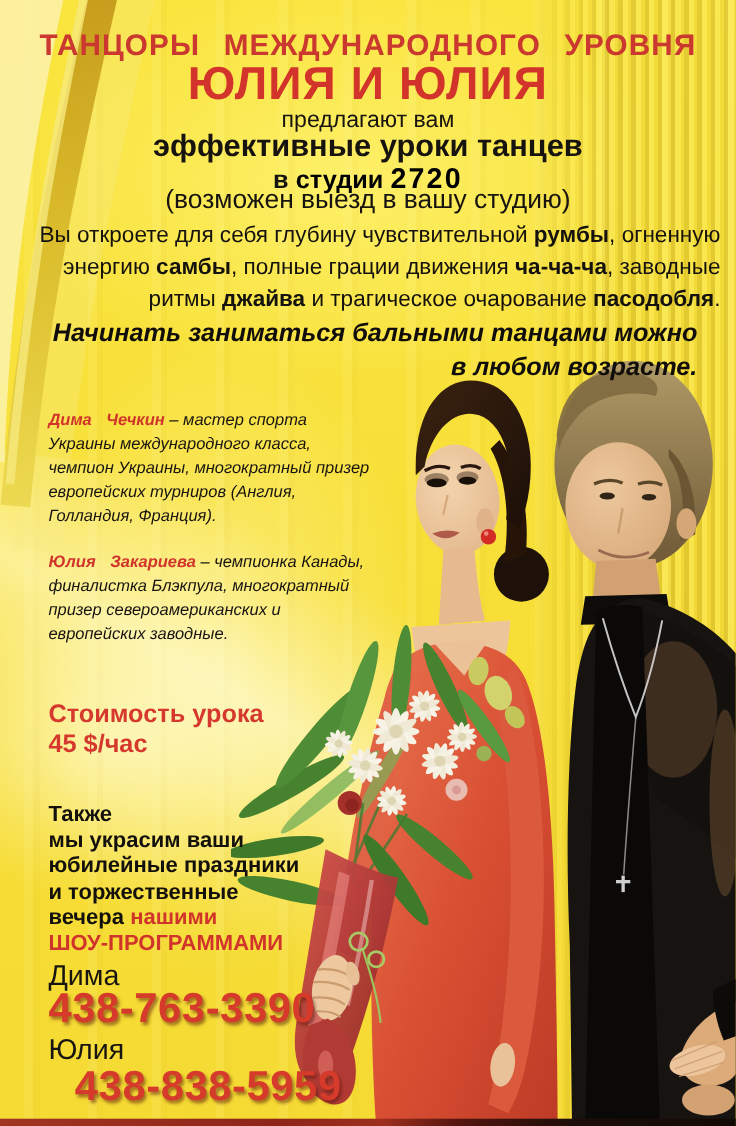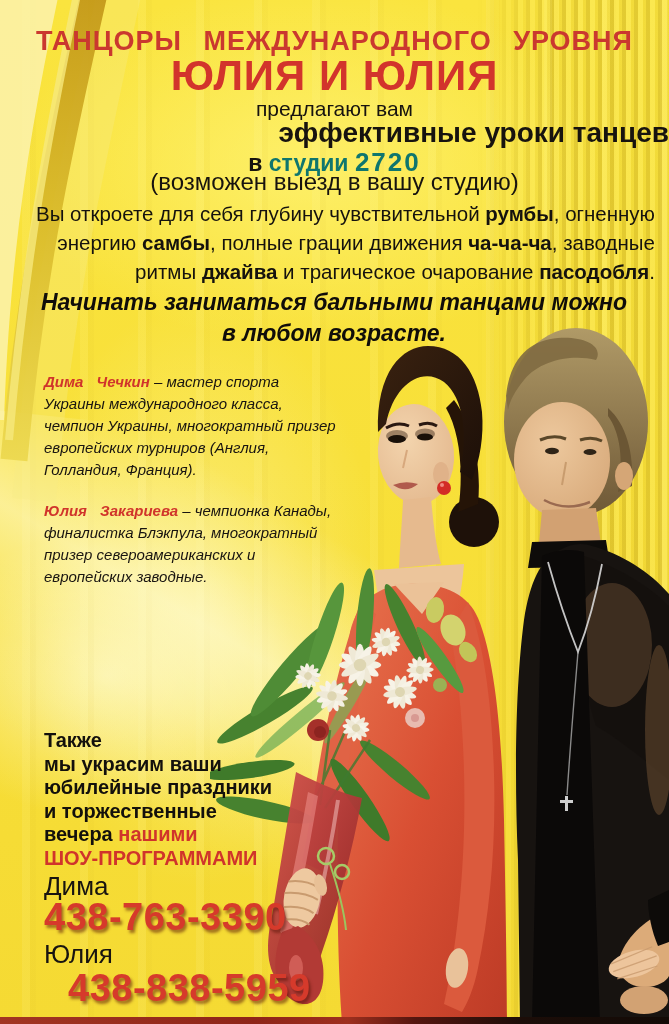--- a/index.html
+++ b/index.html
@@ -44,7 +44,7 @@
   .tagline{top:26px;font-size:27px;font-weight:bold;letter-spacing:1px;word-spacing:13px;color:#ca382f;}
   .title{top:52px;font-size:42px;font-weight:bold;letter-spacing:1px;color:#d2342c;}
   .offer{top:97px;font-size:21px;font-weight:500;}
-  .lessons{top:117px;font-size:28px;font-weight:bold;text-align:right;}
+  .lessons{top:117px;font-size:28px;font-weight:bold;}
   .studio{top:147px;font-size:23px;font-weight:bold;}
   .studio .num{font-size:26px;letter-spacing:2px;}
   .note{top:168px;font-size:24px;}

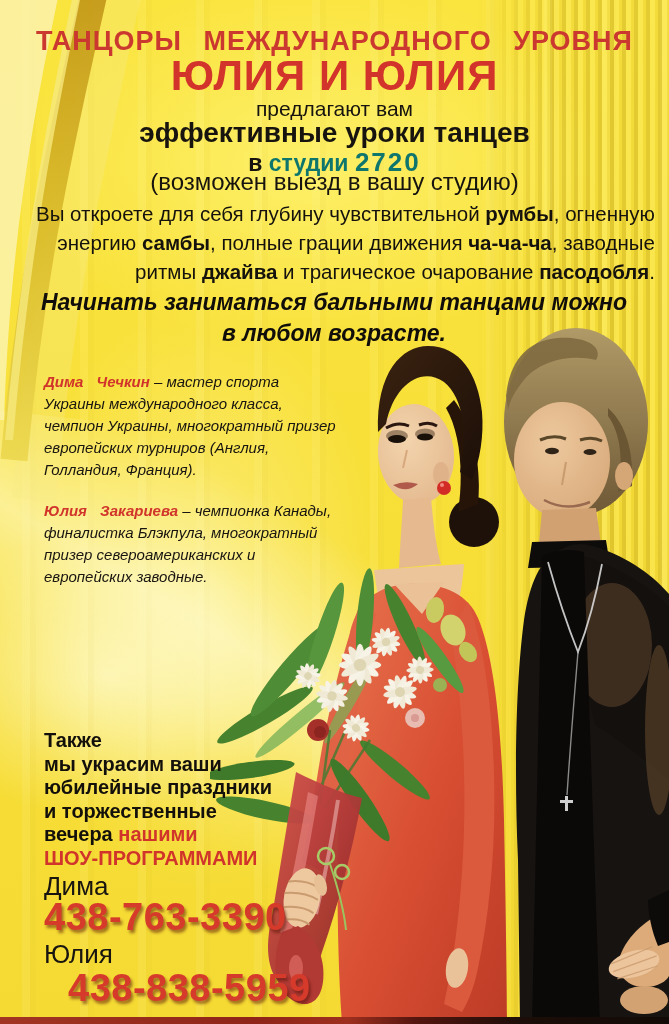--- a/index.html
+++ b/index.html
@@ -39,7 +39,7 @@
   
   .txt{position:absolute;z-index:5;}
   .center{left:0;width:669px;text-align:center;}
-  .red{color:#0f766e;text-align:center;}
+  .red{color:#000000;text-align:center;}
   .blk{color:#17130f;}
   .tagline{top:26px;font-size:27px;font-weight:bold;letter-spacing:1px;word-spacing:13px;color:#ca382f;}
   .title{top:52px;font-size:42px;font-weight:bold;letter-spacing:1px;color:#d2342c;}

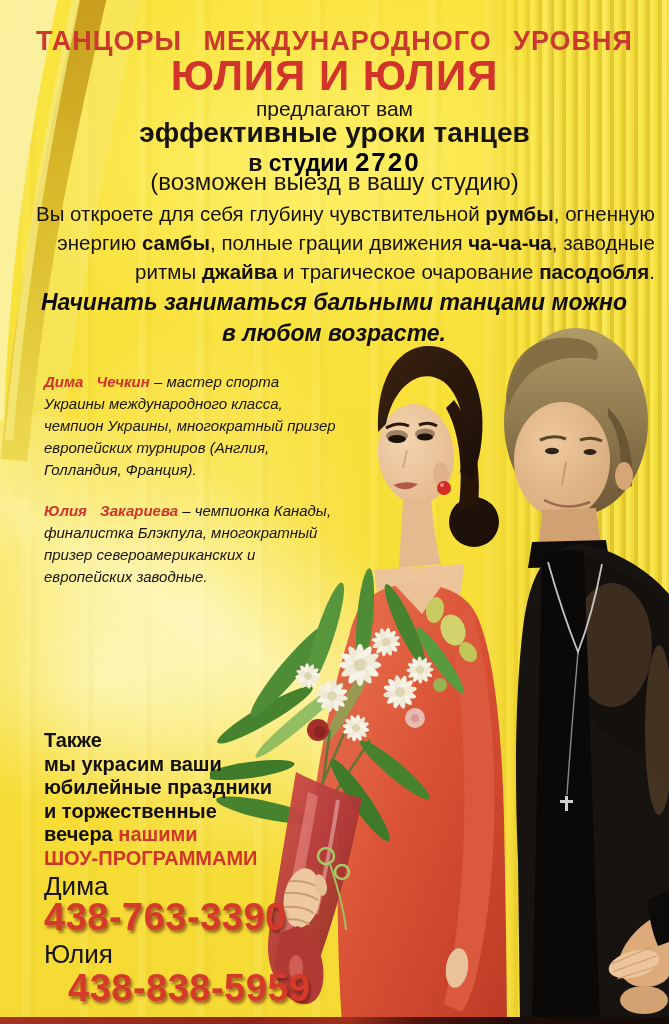--- a/index.html
+++ b/index.html
@@ -50,7 +50,7 @@
   .note{top:168px;font-size:24px;}
   .pitch{top:199px;left:13px;width:642px;text-align:right;font-size:20.5px;line-height:29px;color:#15120e;}
   .pitch .seg-bold{font-weight:bold;}
-  .claim{top:287px;left:34px;width:600px;text-align:center;font-style:italic;font-weight:bold;font-size:23px;line-height:31px;color:#100d0a;}
+  .claim{top:287px;left:34px;width:600px;text-align:right;font-style:italic;font-weight:bold;font-size:23px;line-height:31px;color:#100d0a;}
   .bio{left:44px;width:292px;font-style:italic;font-size:15px;line-height:22px;color:#181410;}
   .bio-dima{top:371px;}
   .bio-julia{top:500px;}

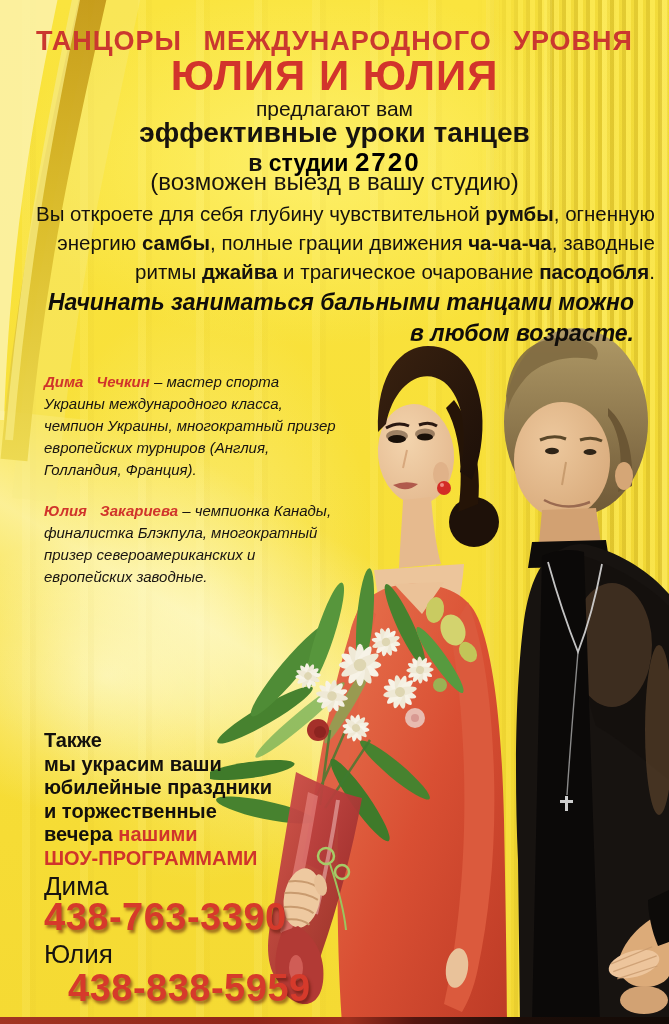--- a/index.html
+++ b/index.html
@@ -246,6 +246,10 @@
   <div class="txt bio bio-dima"><span class="bio-name">Дима Чечкин</span><span> – мастер спорта Украины международного класса, чемпион Украины, многократный призер европейских турниров (Англия, Голландия, Франция).</span></div>
   <div class="txt bio bio-julia"><span class="bio-name">Юлия Закариева</span><span> – чемпионка Канады, финалистка Блэкпула, многократный призер североамериканских и европейских заводные.</span></div>
 
+  <div class="txt price">
+    <div>Стоимость урока</div>
+    <div>45 $/час</div>
+  </div>
 
   <div class="txt show"><span>Также<br>мы украсим ваши<br>юбилейные праздники<br>и торжественные<br>вечера </span><span class="seg-red">нашими<br>ШОУ-ПРОГРАММАМИ</span></div>
 

